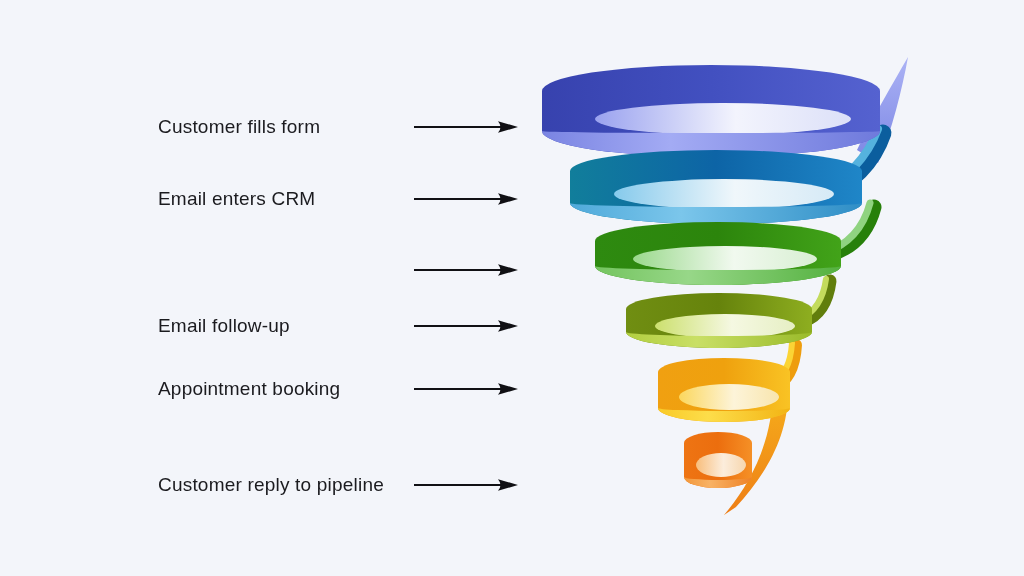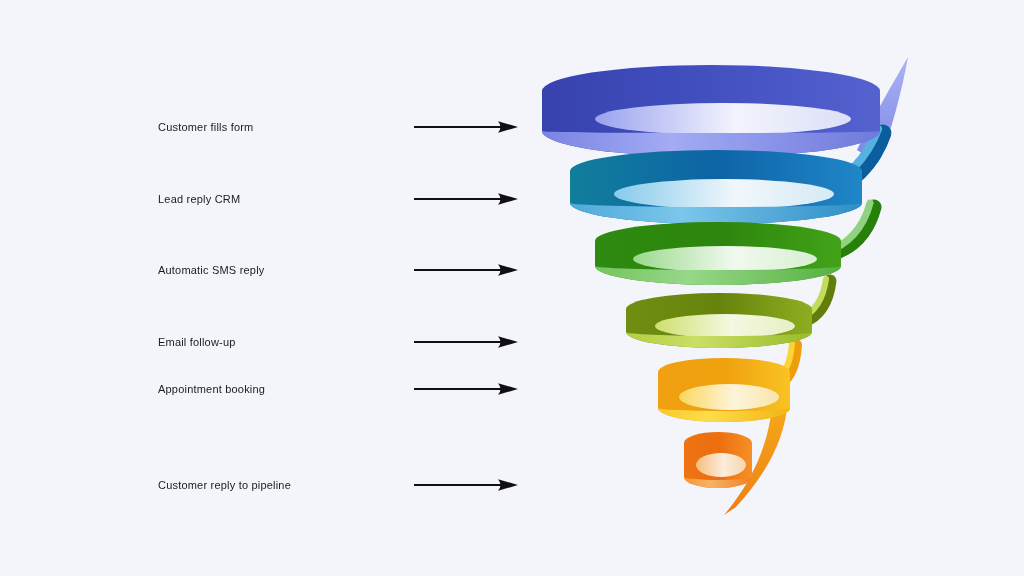--- a/index.html
+++ b/index.html
@@ -15,7 +15,7 @@
     display:flex;align-items:center;
   }
   .step-label{
-    font-size:11px;font-weight:500;letter-spacing:.2px;
+    font-size:19px;font-weight:500;letter-spacing:.2px;
     color:var(--label,#1B1B1F);white-space:nowrap;
   }
   .step-arrow{

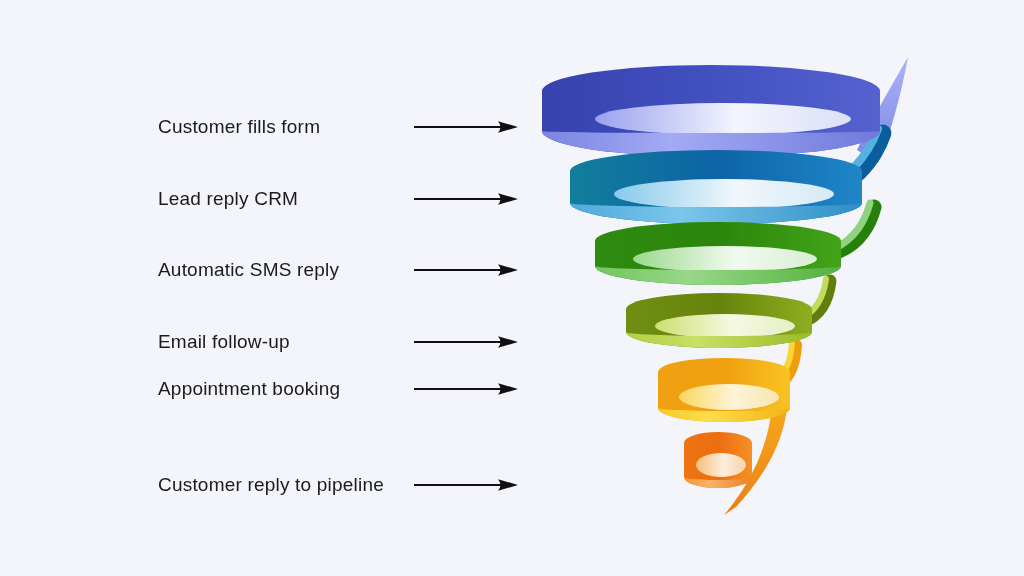--- a/index.html
+++ b/index.html
@@ -39,7 +39,7 @@
     </svg>
   </div>
   <div class="step-row" style="top:186px">
-    <span class="step-label">Lead reply CRM</span>
+    <span class="step-label">Email enters CRM</span>
     <svg class="step-arrow" width="104" height="14" viewBox="0 0 104 14">
       <line x1="0" y1="7" x2="88" y2="7" stroke-width="2.2" stroke="#101014"></line>
       <path d="M104,7 L84,1.2 Q89,7 84,12.8 Z" fill="#101014"></path>

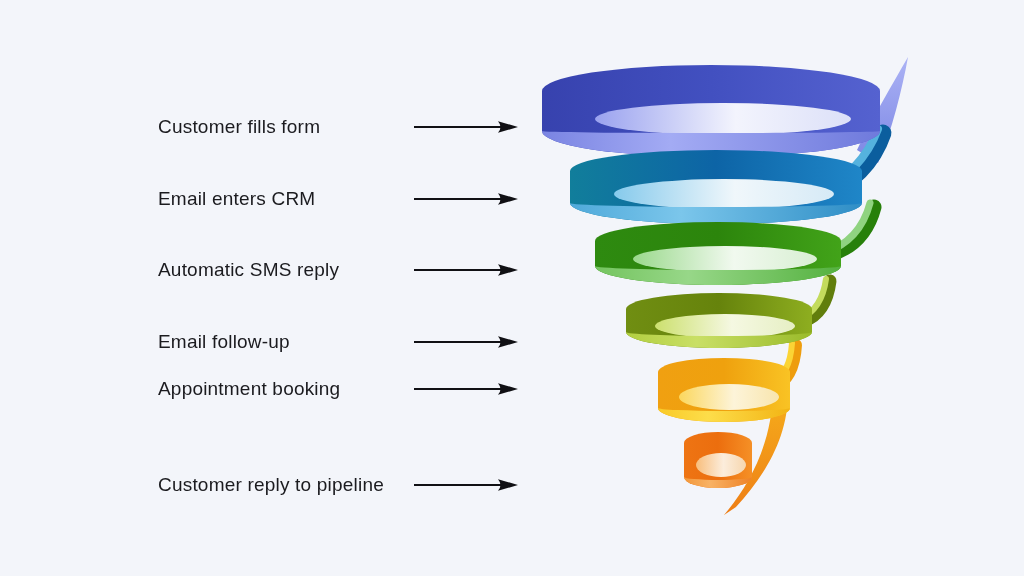--- a/index.html
+++ b/index.html
@@ -46,7 +46,6 @@
     </svg>
   </div>
   <div class="step-row" style="top:257px">
-    <span class="step-label">Automatic SMS reply</span>
     <svg class="step-arrow" width="104" height="14" viewBox="0 0 104 14">
       <line x1="0" y1="7" x2="88" y2="7" stroke-width="2.2" stroke="#101014"></line>
       <path d="M104,7 L84,1.2 Q89,7 84,12.8 Z" fill="#101014"></path>

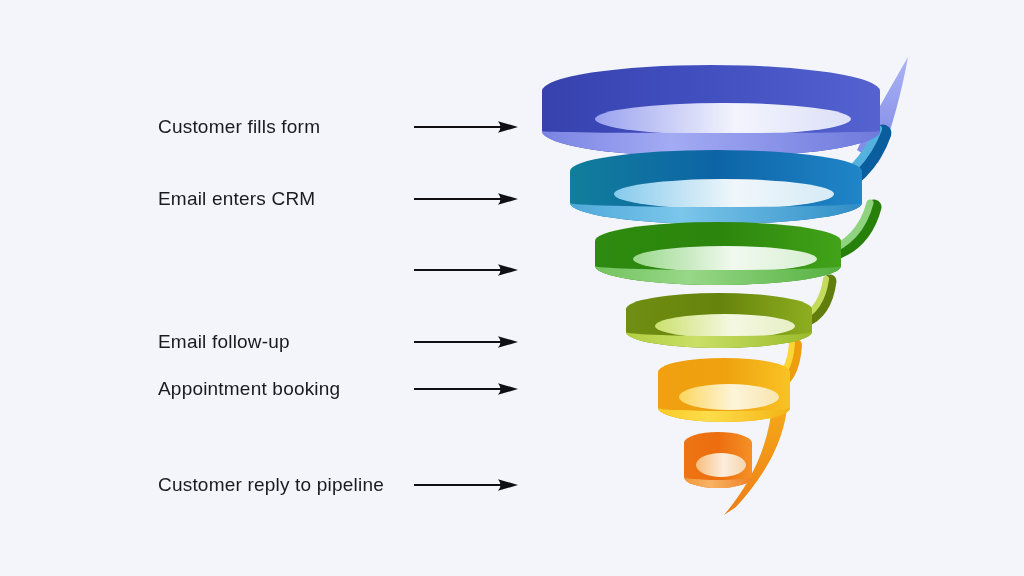--- a/index.html
+++ b/index.html
@@ -51,7 +51,7 @@
       <path d="M104,7 L84,1.2 Q89,7 84,12.8 Z" fill="#101014"></path>
     </svg>
   </div>
-  <div class="step-row" style="top:329px">
+  <div class="step-row" style="top:313px">
     <span class="step-label">Email follow-up</span>
     <svg class="step-arrow" width="104" height="14" viewBox="0 0 104 14">
       <line x1="0" y1="7" x2="88" y2="7" stroke-width="2.2" stroke="#101014"></line>

